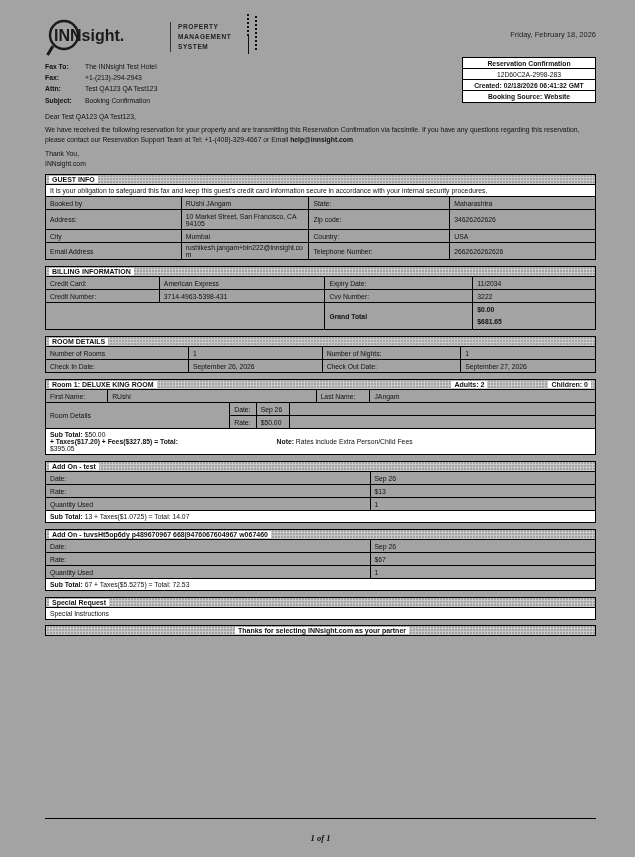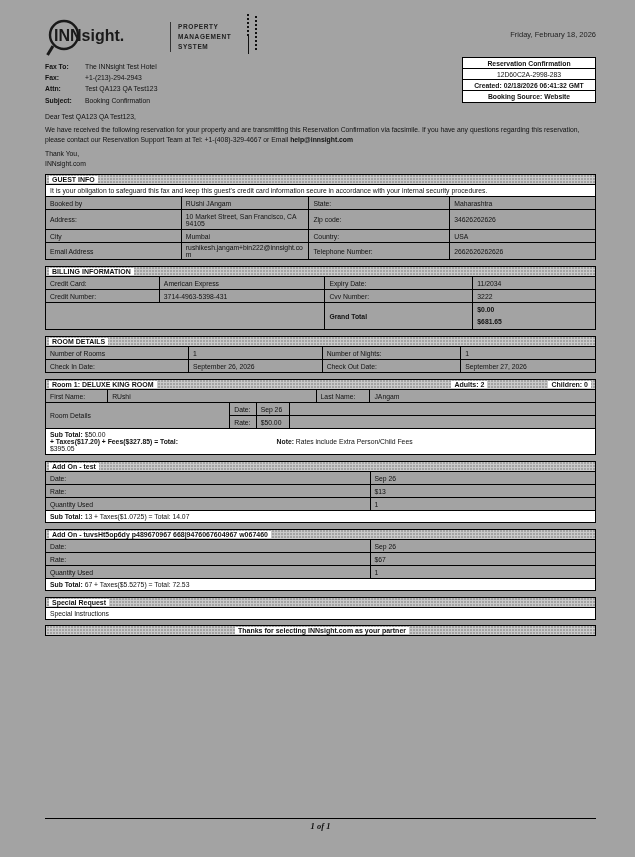--- a/index.html
+++ b/index.html
@@ -67,7 +67,7 @@
 
   
   .page-footer{position:absolute;left:45px;right:39px;top:818px;border-top:1px solid #000;
-               text-align:center;padding-top:2px;
+               text-align:center;padding-top:14px;
                font-family:"Liberation Serif",serif;font-size:8.5px;font-weight:bold;font-style:italic}
 </style>
 </head>

